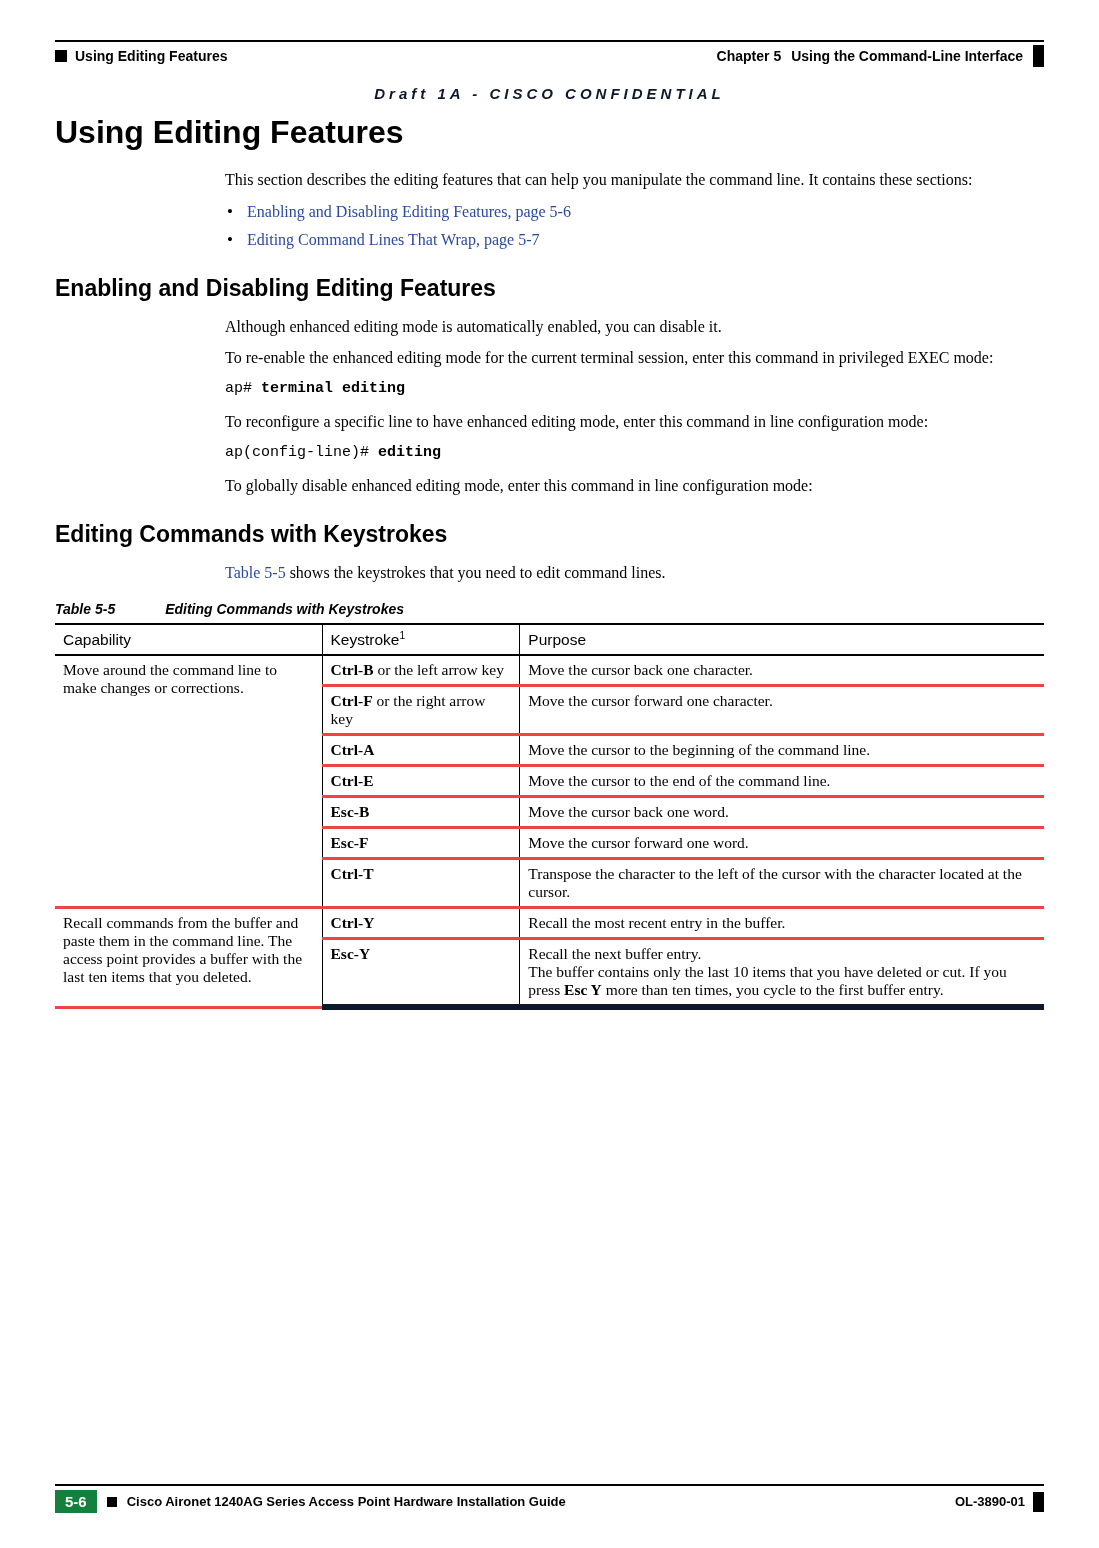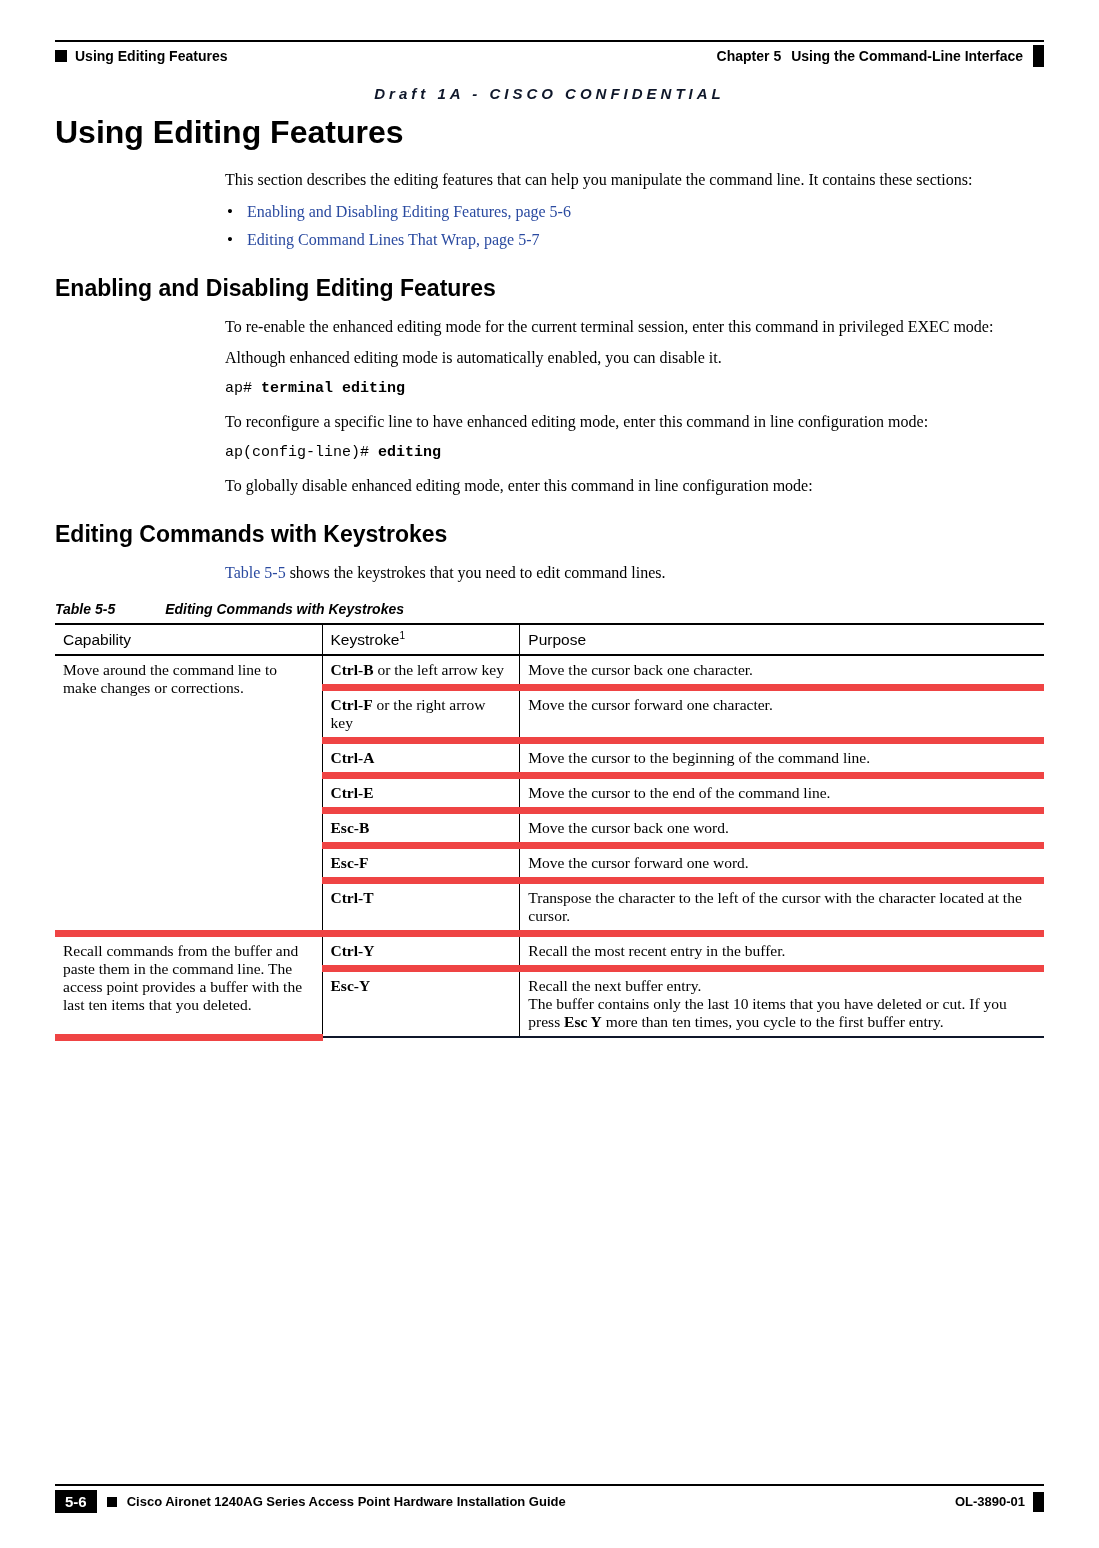--- a/index.html
+++ b/index.html
@@ -84,8 +84,8 @@
 <h2 class="sub-h">Enabling and Disabling Editing Features</h2>
 
 <div class="body-text">
+  <p class="para">Although enhanced editing mode is automatically enabled, you can disable it.</p>
   <p class="para">To re-enable the enhanced editing mode for the current terminal session, enter this command in privileged EXEC mode:</p>
-  <p class="para">Although enhanced editing mode is automatically enabled, you can disable it.</p>
   <div class="code-line"><span>ap# </span><span class="bold">terminal editing</span></div>
   <p class="para">To reconfigure a specific line to have enhanced editing mode, enter this command in line configuration mode:</p>
   <div class="code-line"><span>ap(config-line)# </span><span class="bold">editing</span></div>

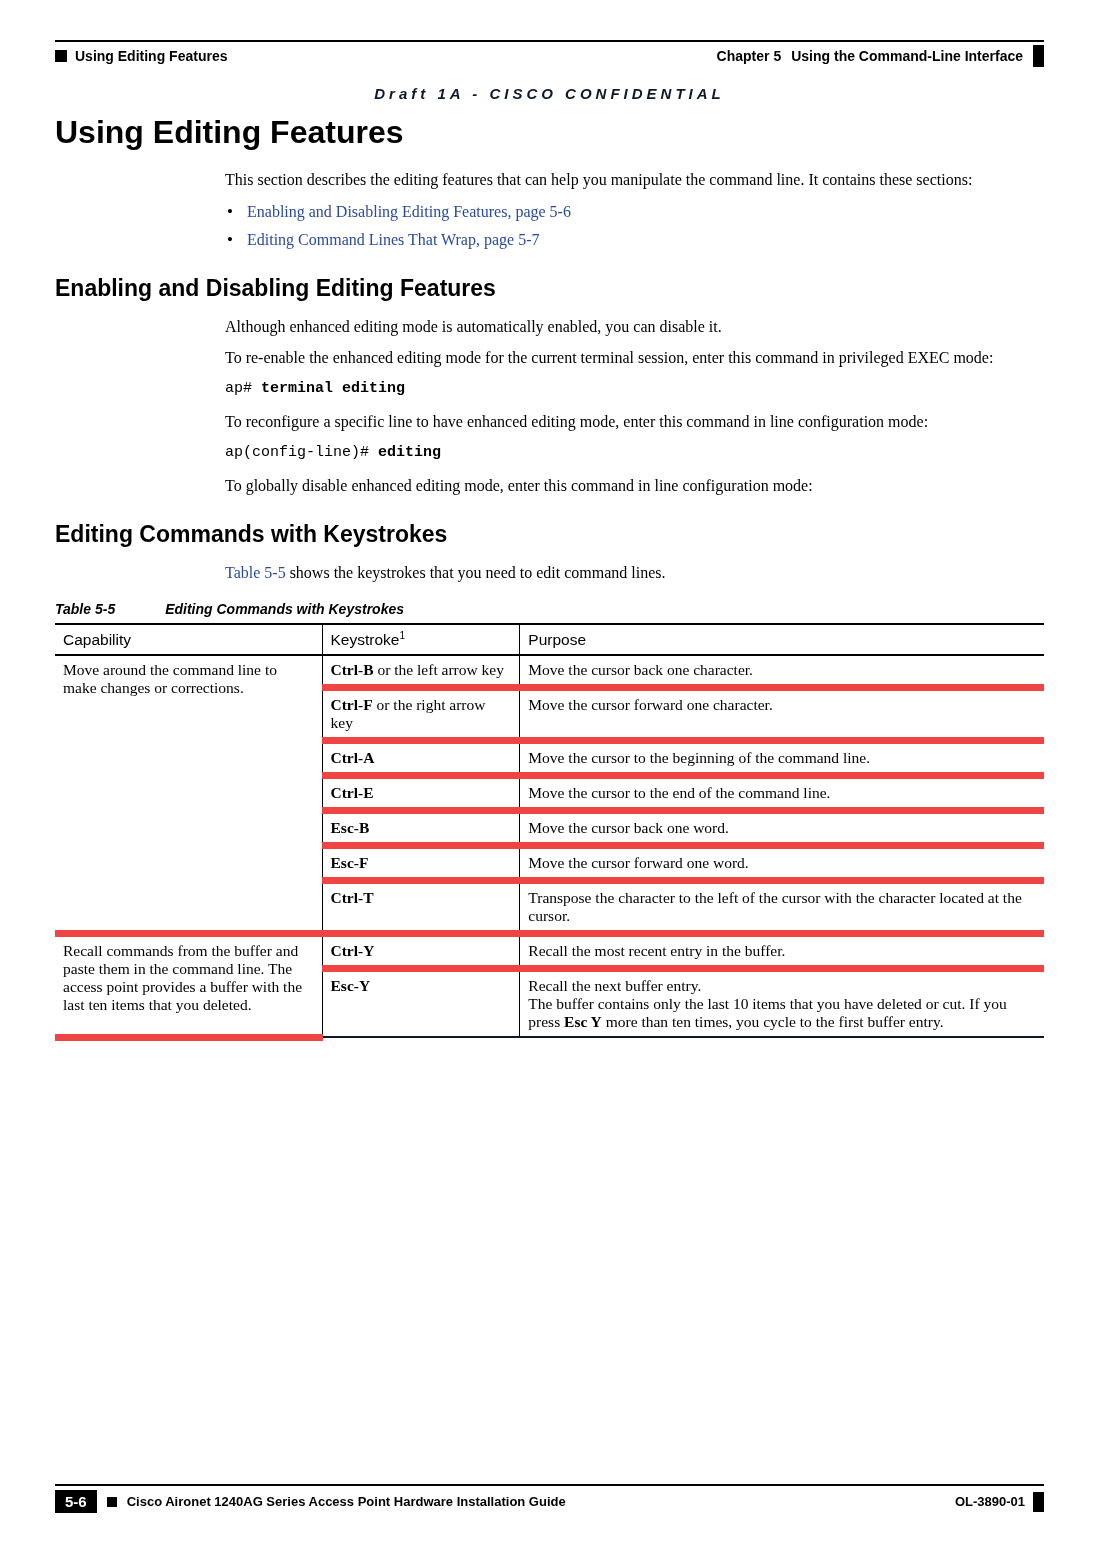--- a/index.html
+++ b/index.html
@@ -34,7 +34,7 @@
     table.keystroke { width: 100%; border-collapse: collapse; font-size: 15.5px;}
     table.keystroke th { font-family: Arial, Helvetica, sans-serif; font-weight: normal; text-align: left; padding: 5px 8px; border-top: 2px solid #000; border-bottom: 2px solid #000; border-right: 1px solid #000; }
     table.keystroke th:last-child { border-right: none; }
-    table.keystroke td { padding: 5px 8px; border-bottom: 7px solid #ef4444; border-right: 1px solid #000; vertical-align: top; }
+    table.keystroke td { padding: 5px 8px; border-bottom: 3px solid #ef4444; border-right: 1px solid #000; vertical-align: top; }
     table.keystroke td:last-child { border-right: none; }
     table.keystroke tr.last-row td { border-bottom: 2px solid #0f172a; }
     .tbl-bold { font-weight: bold; }

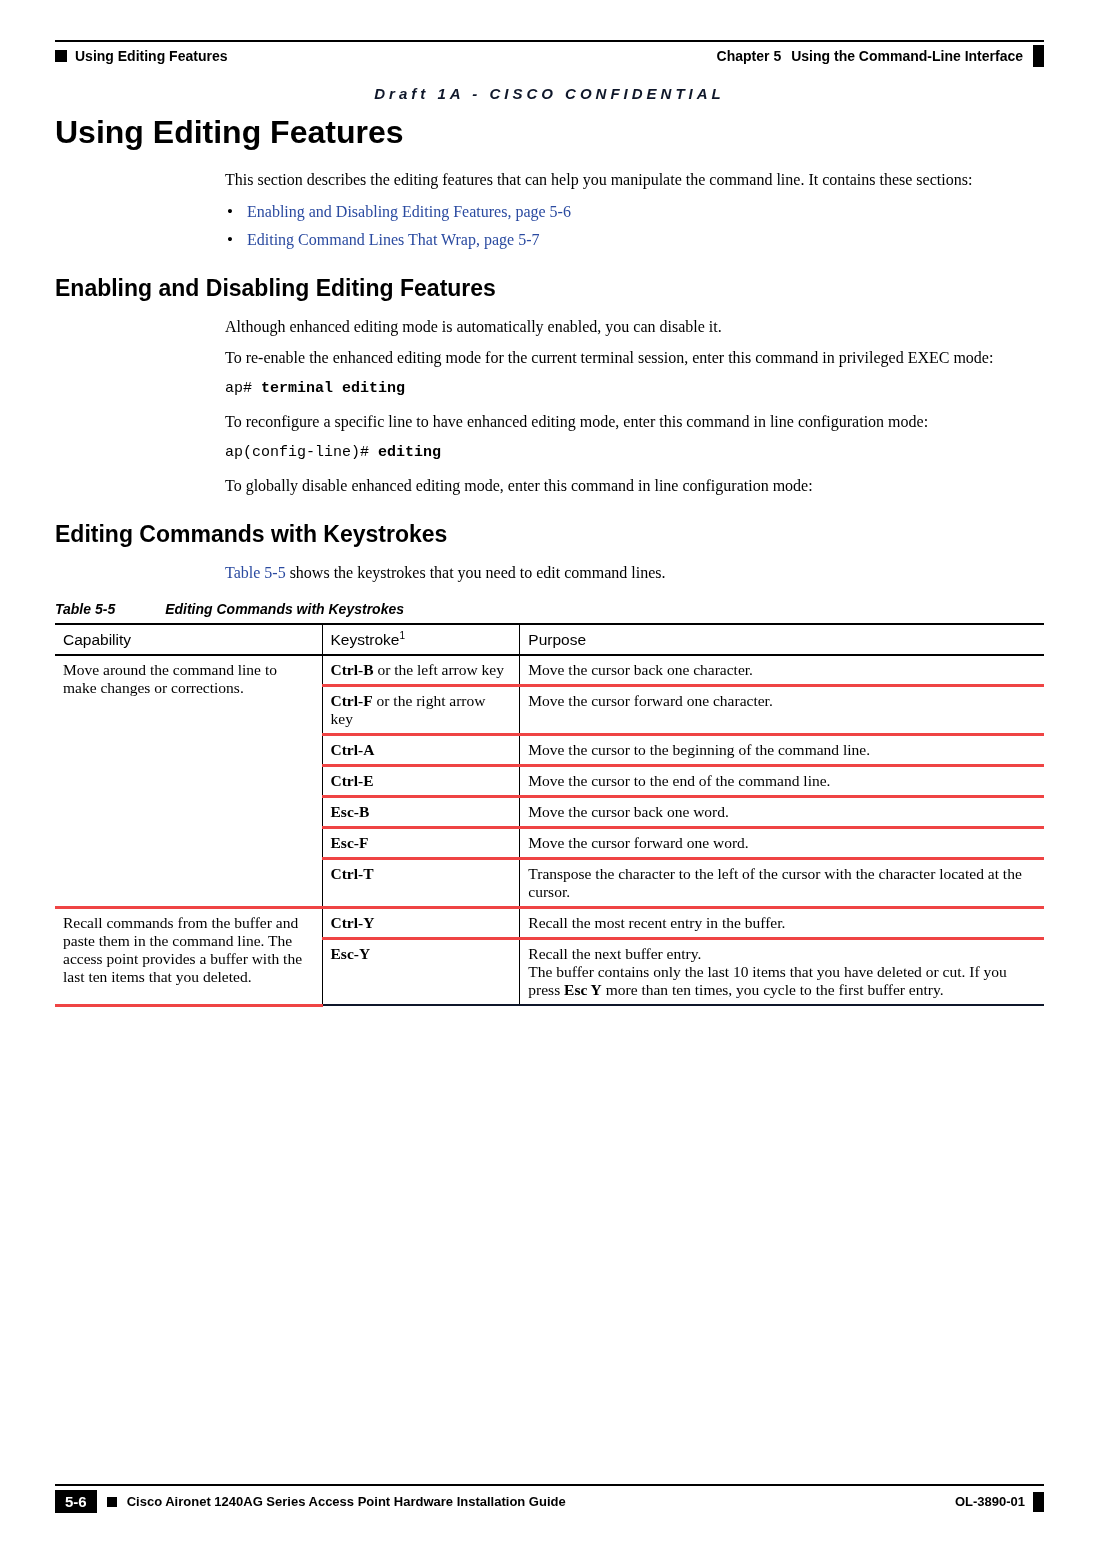--- a/index.html
+++ b/index.html
@@ -36,7 +36,7 @@
     table.keystroke th:last-child { border-right: none; }
     table.keystroke td { padding: 5px 8px; border-bottom: 3px solid #ef4444; border-right: 1px solid #000; vertical-align: top; }
     table.keystroke td:last-child { border-right: none; }
-    table.keystroke tr.last-row td { border-bottom: 2px solid #0f172a; }
+    table.keystroke tr.last-row td { border-bottom: 6px solid #0f172a; }
     .tbl-bold { font-weight: bold; }
     .sup { font-size: 10px; vertical-align: super; }
     .footer {

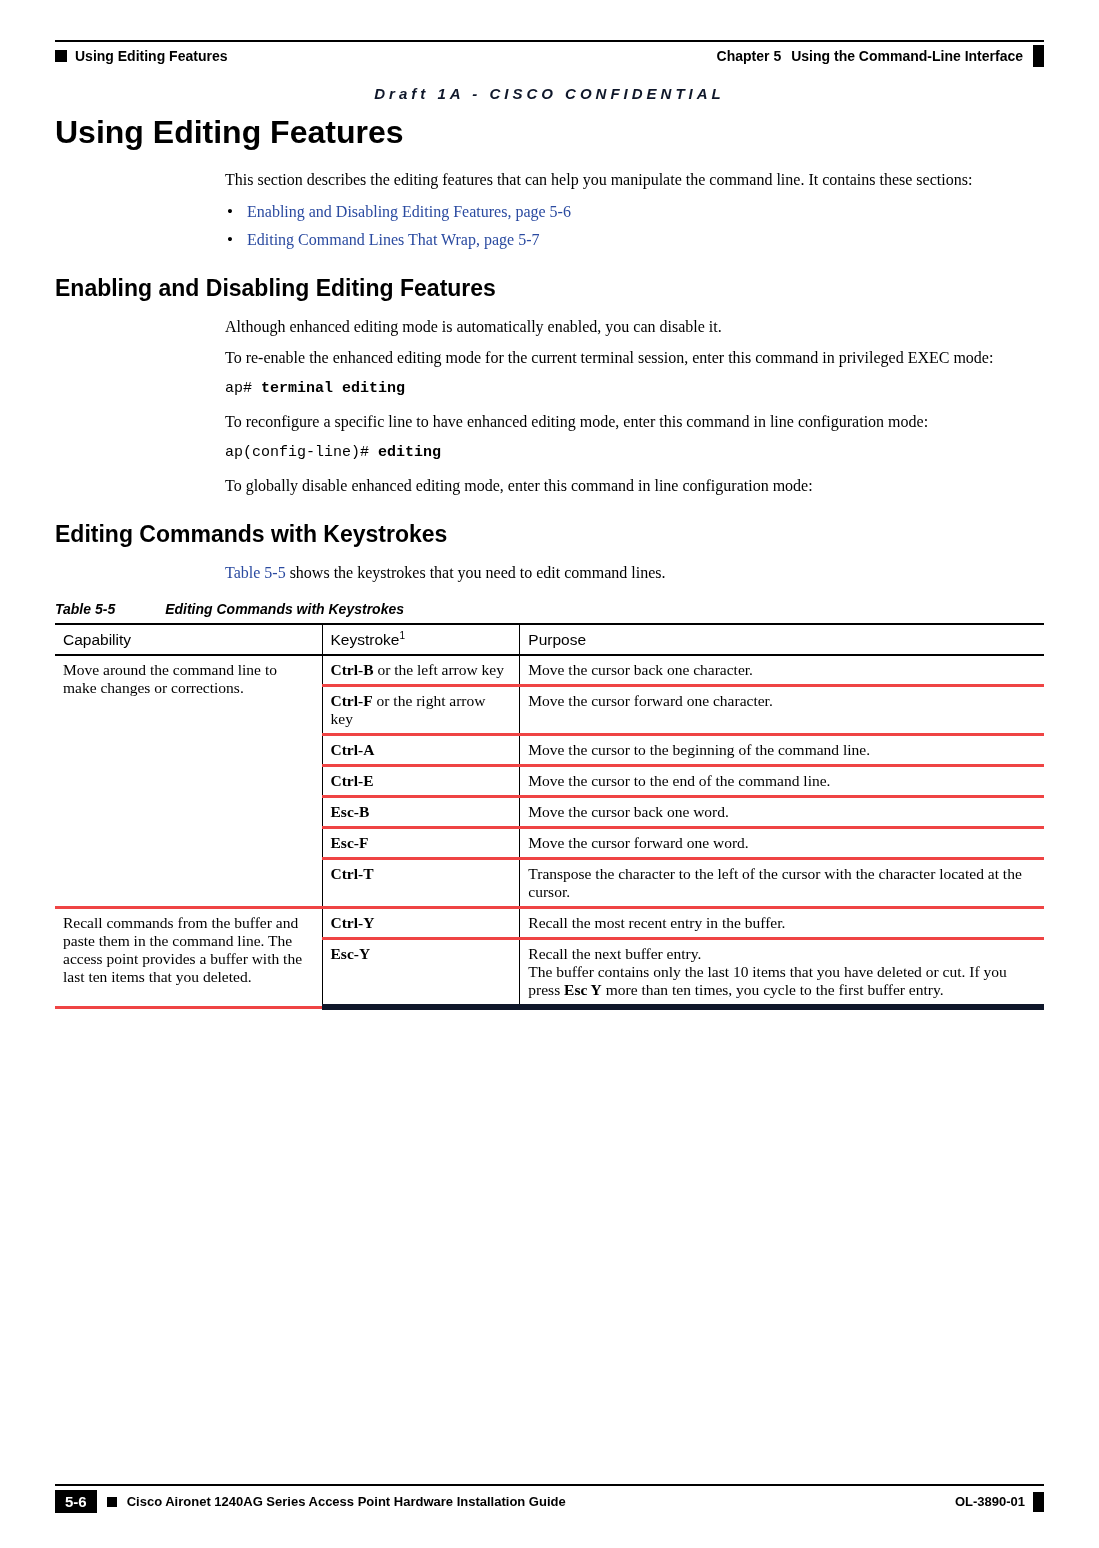--- a/index.html
+++ b/index.html
@@ -48,7 +48,7 @@
     .footer-row { display: flex; justify-content: space-between; align-items: center; font-size: 13px; font-weight: bold;}
     .footer-left { display: flex; align-items: center; gap: 10px; }
     .footer-small-square { width: 10px; height: 10px; background: #000; display: inline-block;}
-    .page-num-box { background: #000000; color: #fff; padding: 3px 10px; font-size: 15px; font-weight: bold; display:inline-block; }
+    .page-num-box { background: #15803d; color: #fff; padding: 3px 10px; font-size: 15px; font-weight: bold; display:inline-block; }
     .footer-right-bar { width: 11px; height: 20px; background:#000; display:inline-block; margin-left: 8px;}
     .esc-inline { font-weight: bold; }
     .td-purpose-p { }

